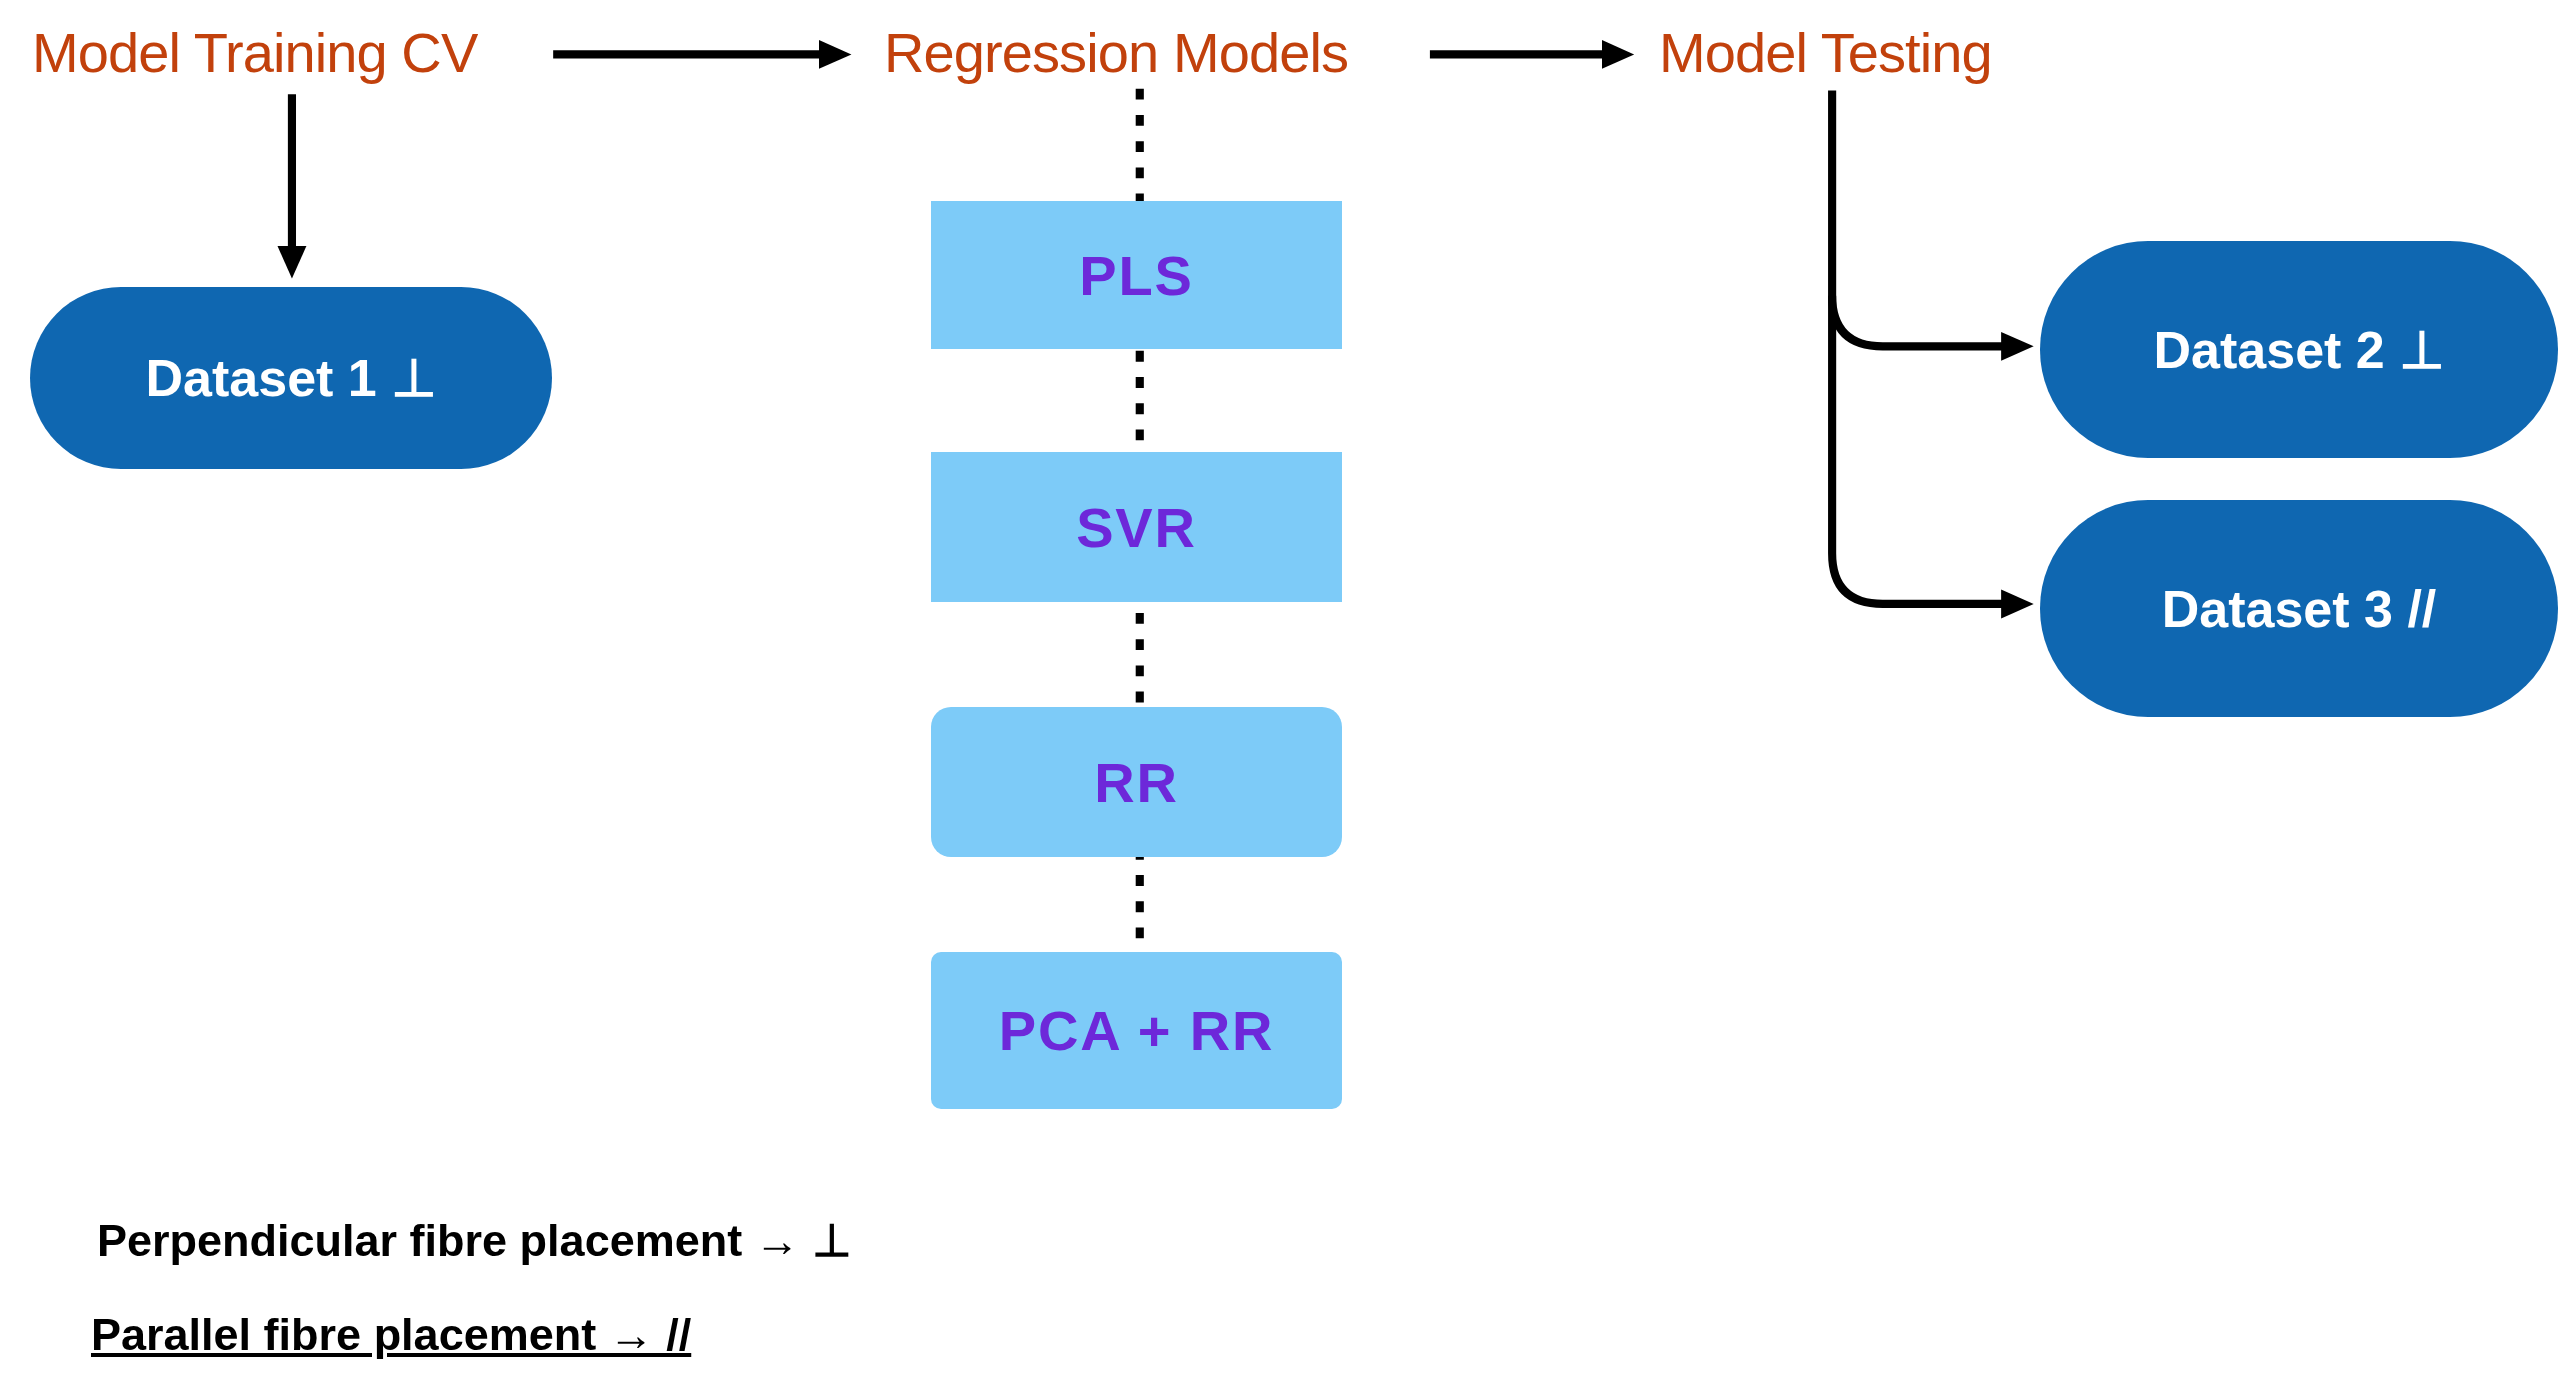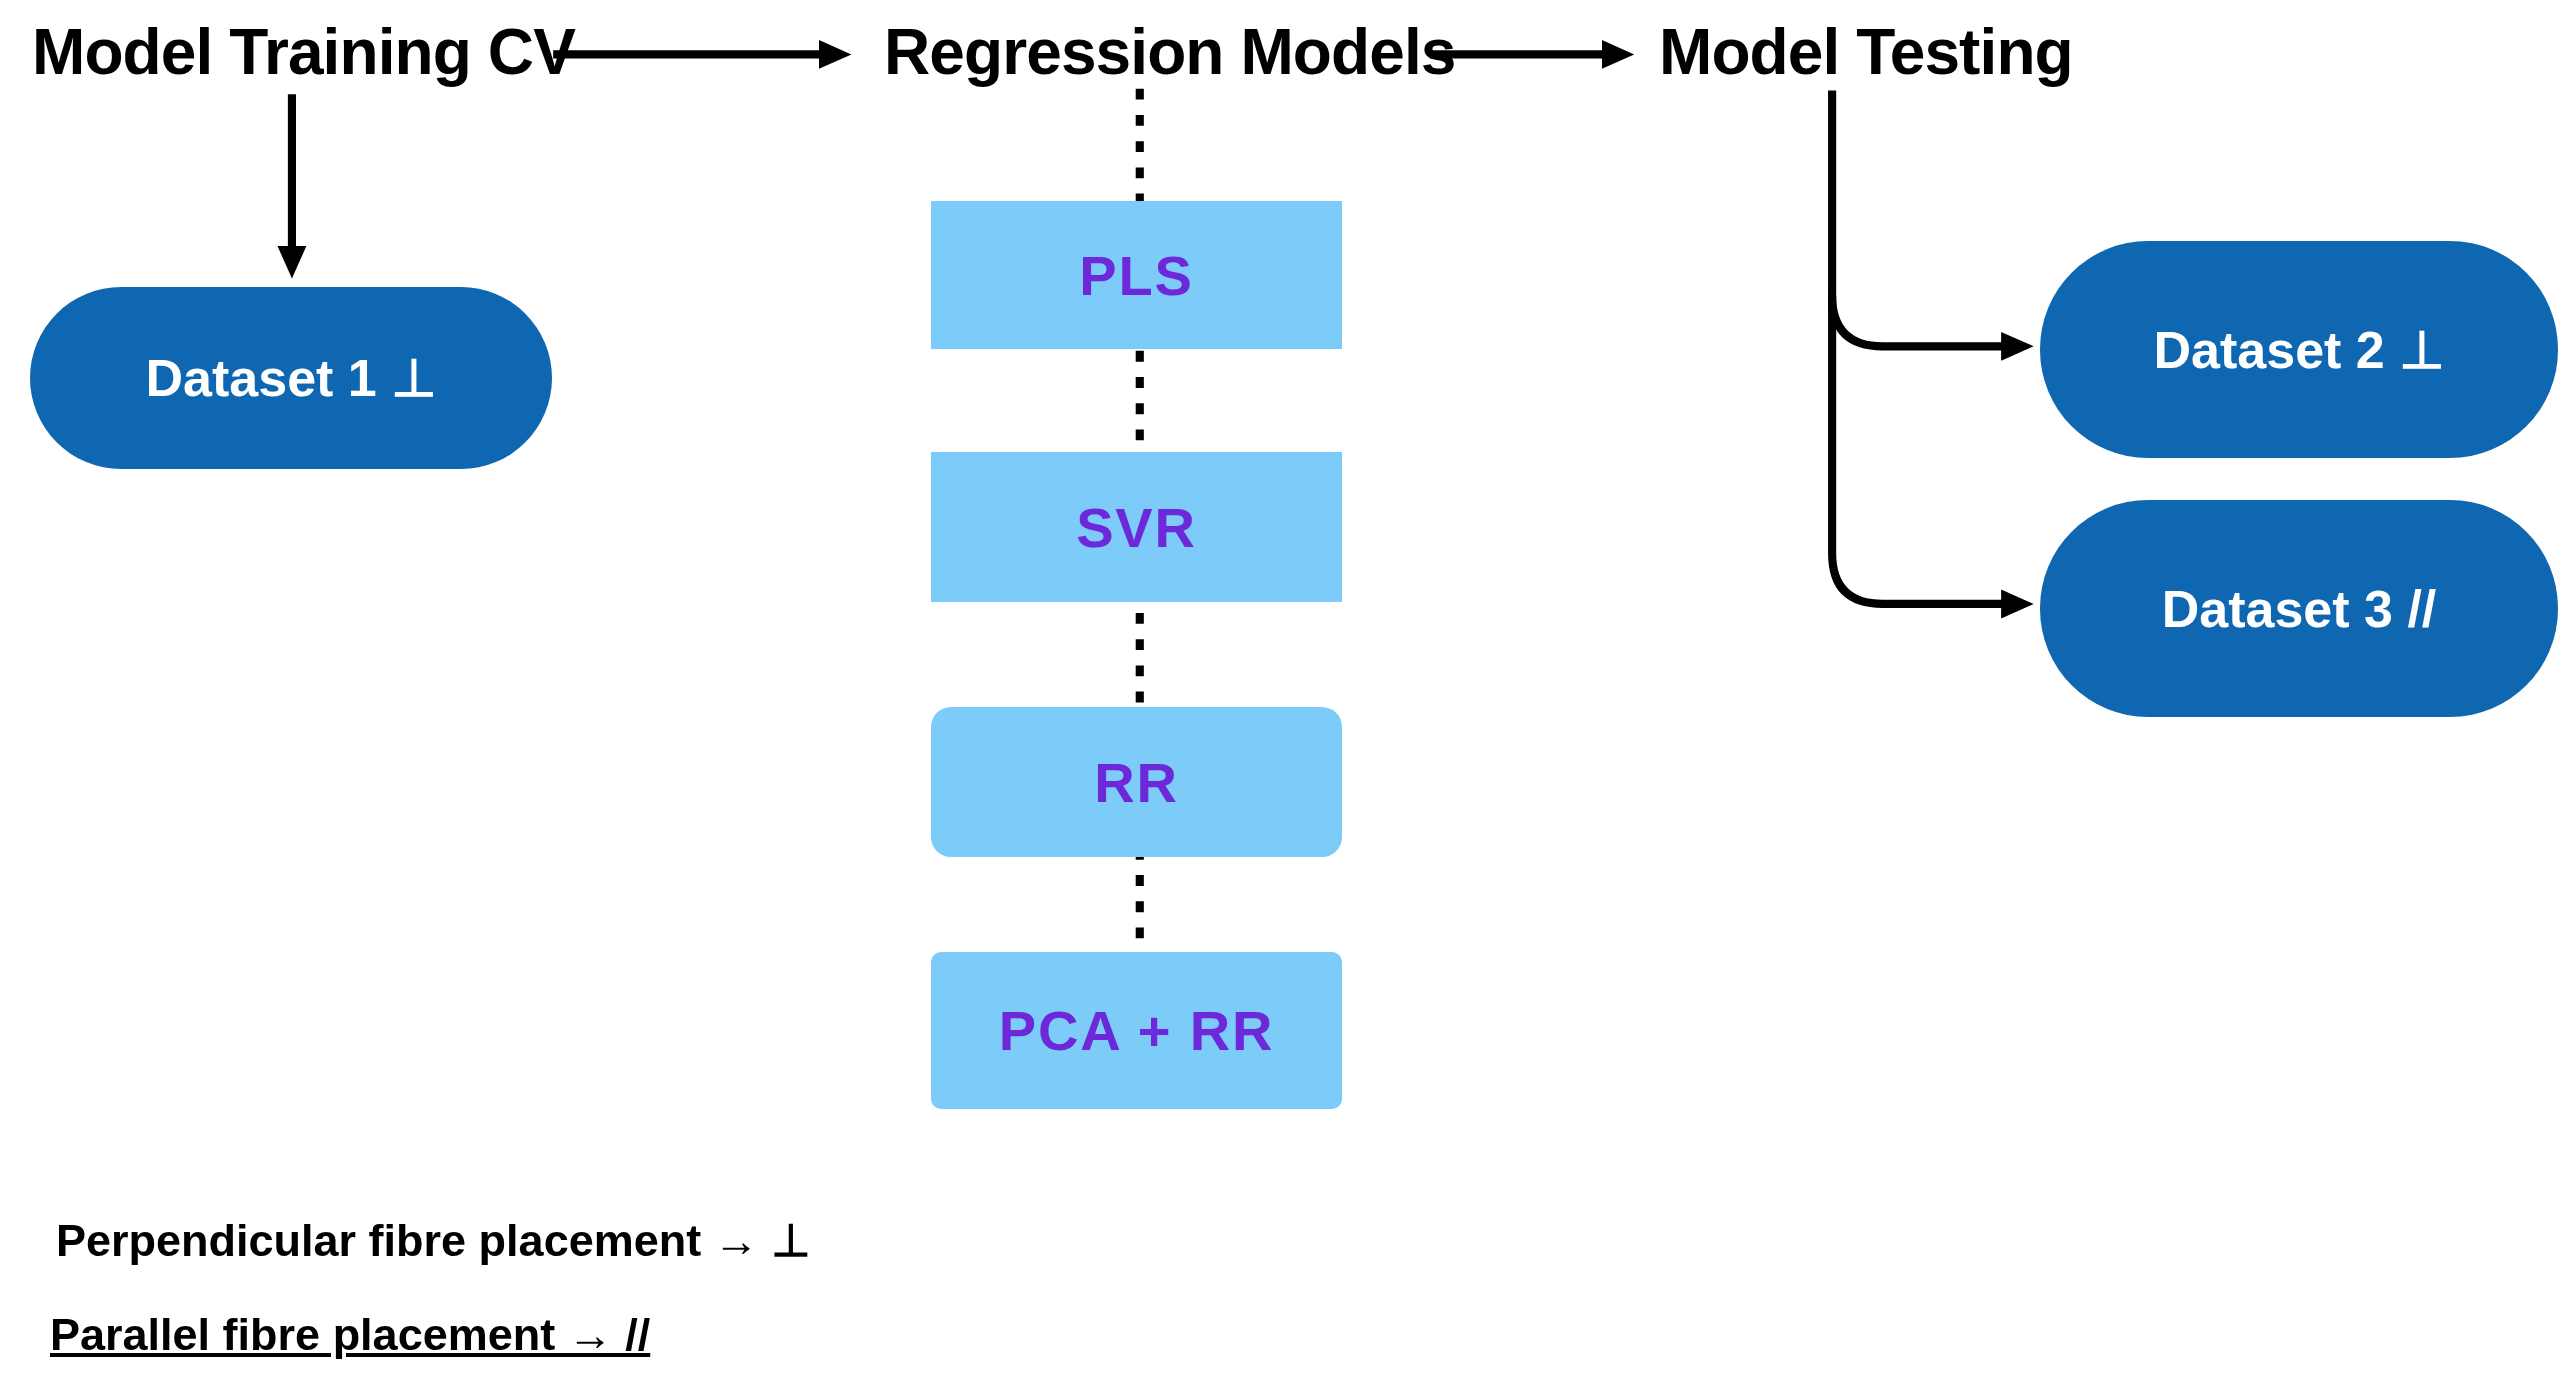--- a/index.html
+++ b/index.html
@@ -26,10 +26,10 @@
   .header-label {
     position: absolute;
     z-index: 1;
-    font-size: 64px;
+    font-size: 56px;
     line-height: 61px;
-    font-weight: bold;
-    color: #000000;
+    font-weight: normal;
+    color: #c2410c;
     white-space: nowrap;
     letter-spacing: -0.9px;
   }

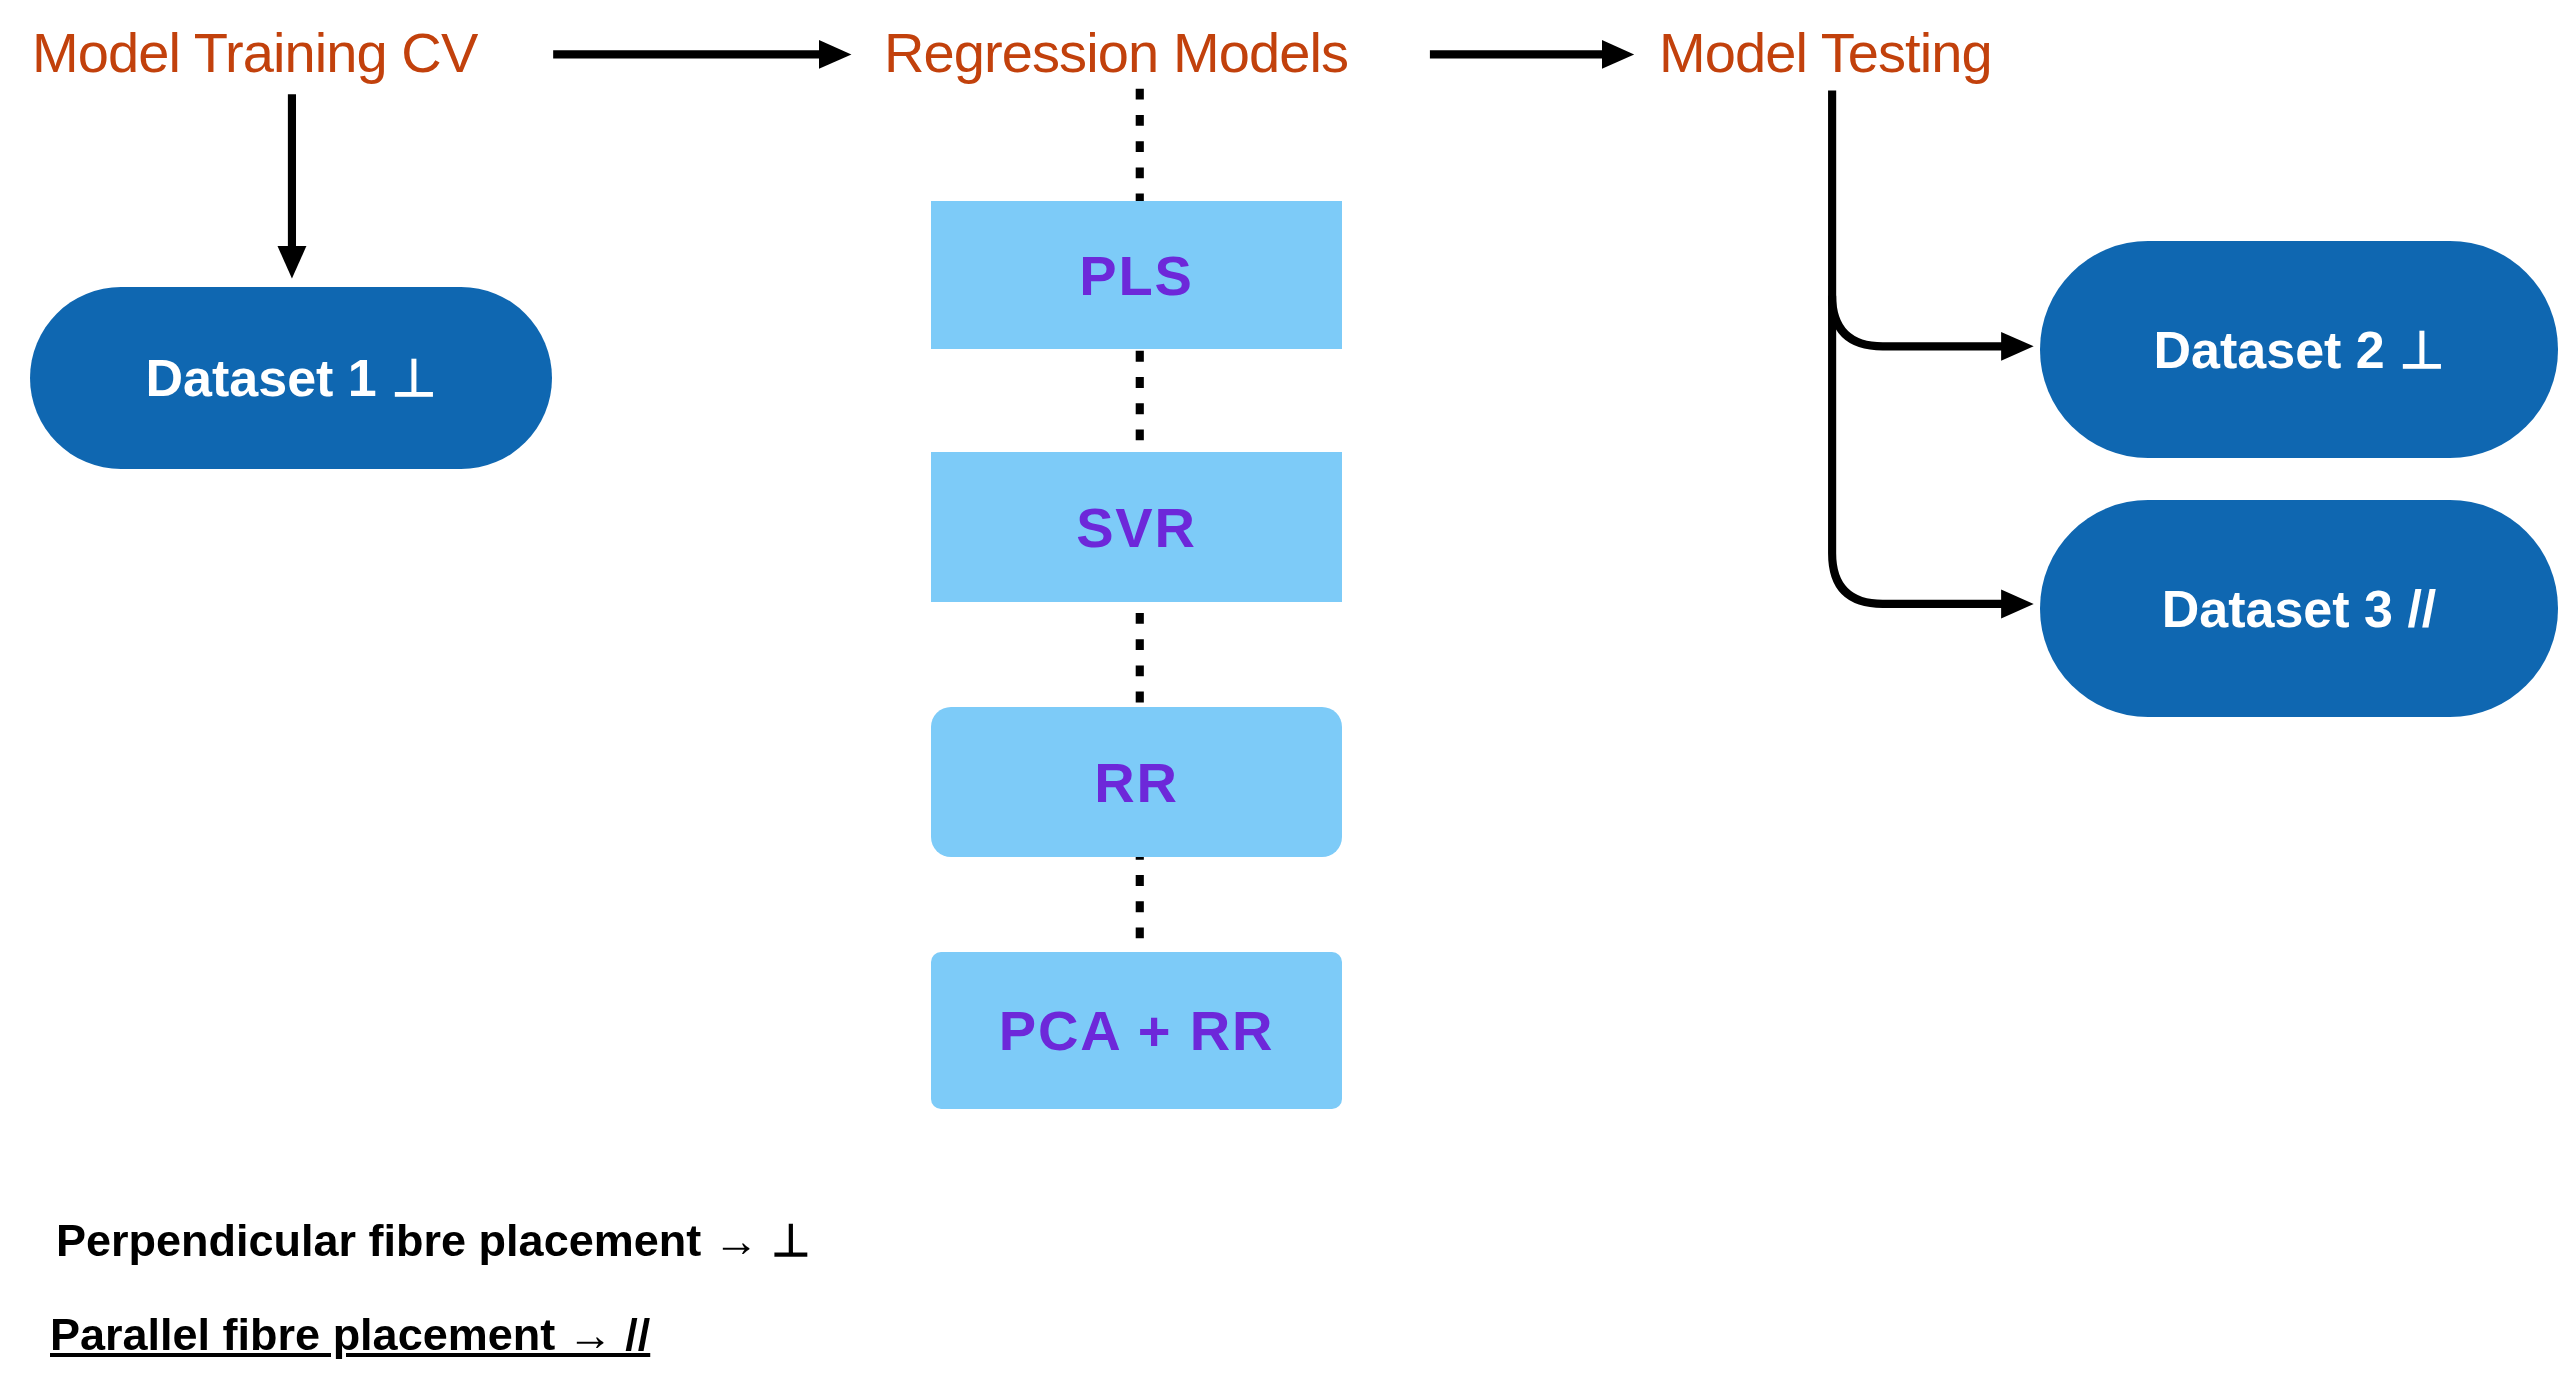--- a/index.html
+++ b/index.html
@@ -81,6 +81,7 @@
     font-weight: bold;
     color: #000000;
     white-space: nowrap;
+    margin-left: 41px;
   }
   #legend-perpendicular { left: 56px; top: 1215px; }
   #legend-parallel      { left: 50px; top: 1309px; text-decoration: underline; }

